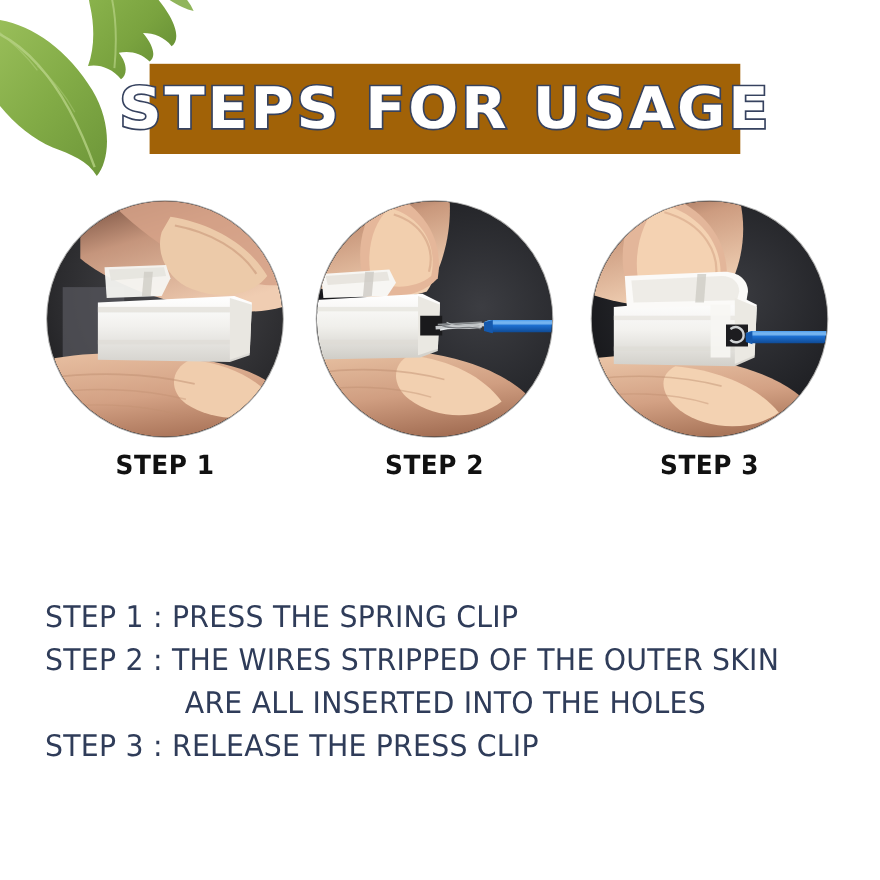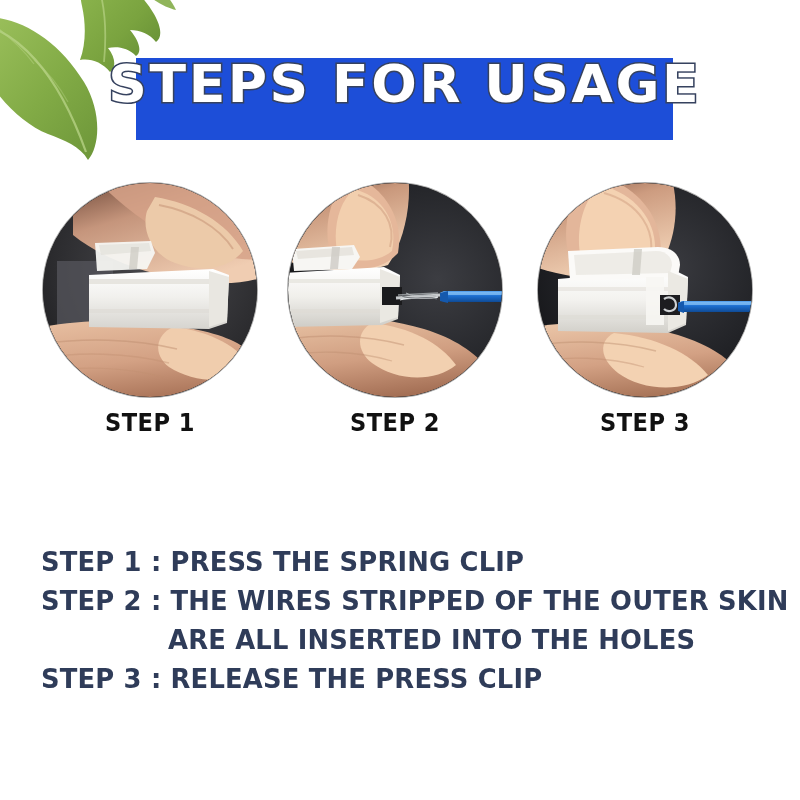--- a/index.html
+++ b/index.html
@@ -17,8 +17,8 @@
   
   .title-band {
     position:absolute; left:136px; top:58px; width:537px; height:82px;
-    background:#1d4ed8;
-    display:flex; align-items:flex-start; justify-content:center;
+    background:#a16207;
+    display:flex; align-items:center; justify-content:center;
   }
   .title-text {
     font-family:"DejaVu Sans", sans-serif;

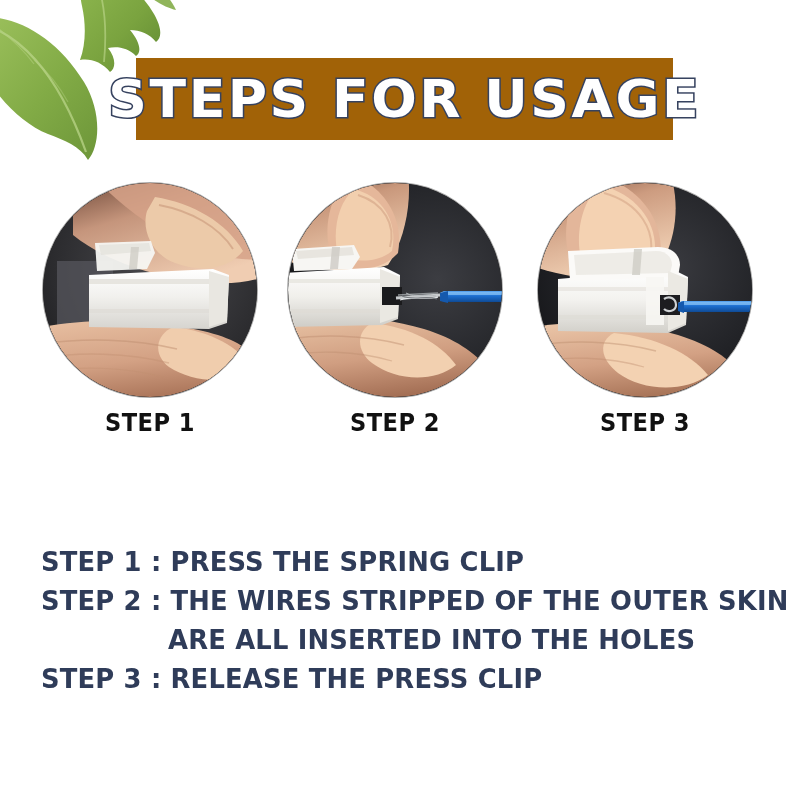--- a/index.html
+++ b/index.html
@@ -70,7 +70,7 @@
     position:absolute; left:41px; top:542px; width:745px;
     color:#2f3c59;
     font-family:"DejaVu Sans", sans-serif;
-    font-weight:700;
+    font-weight:400;
     font-size:27px;
     letter-spacing:0.2px;
     line-height:39px;

